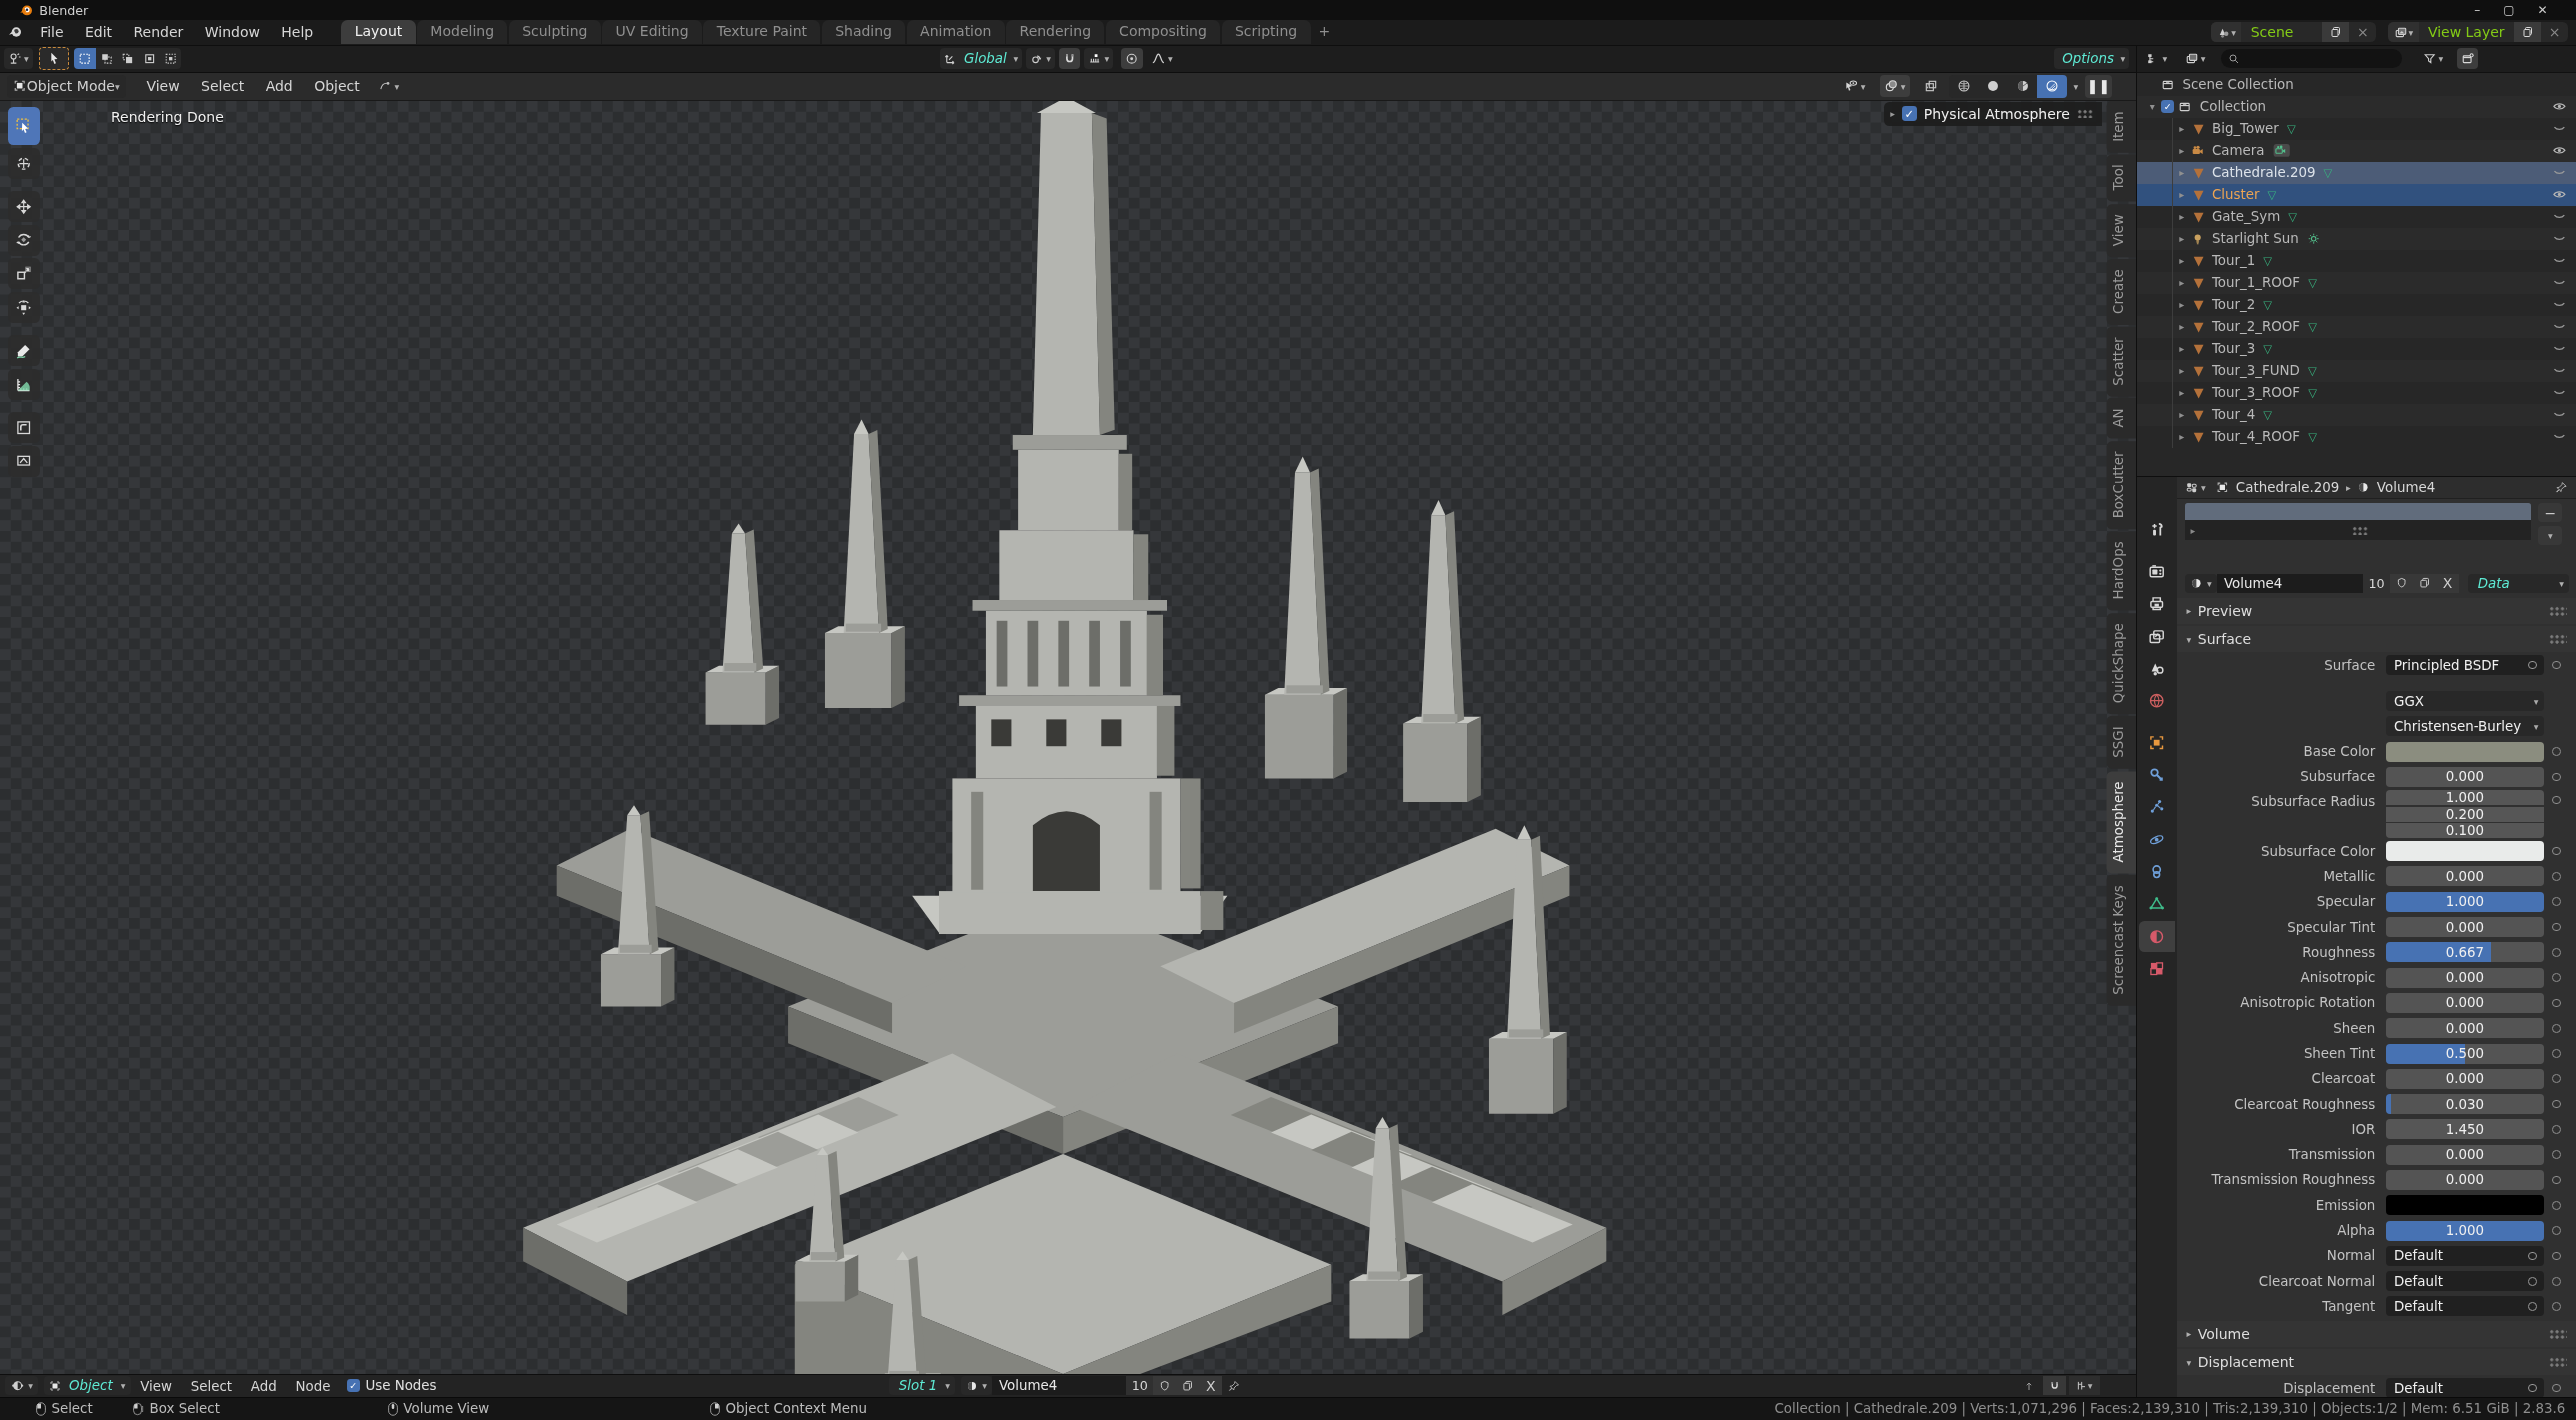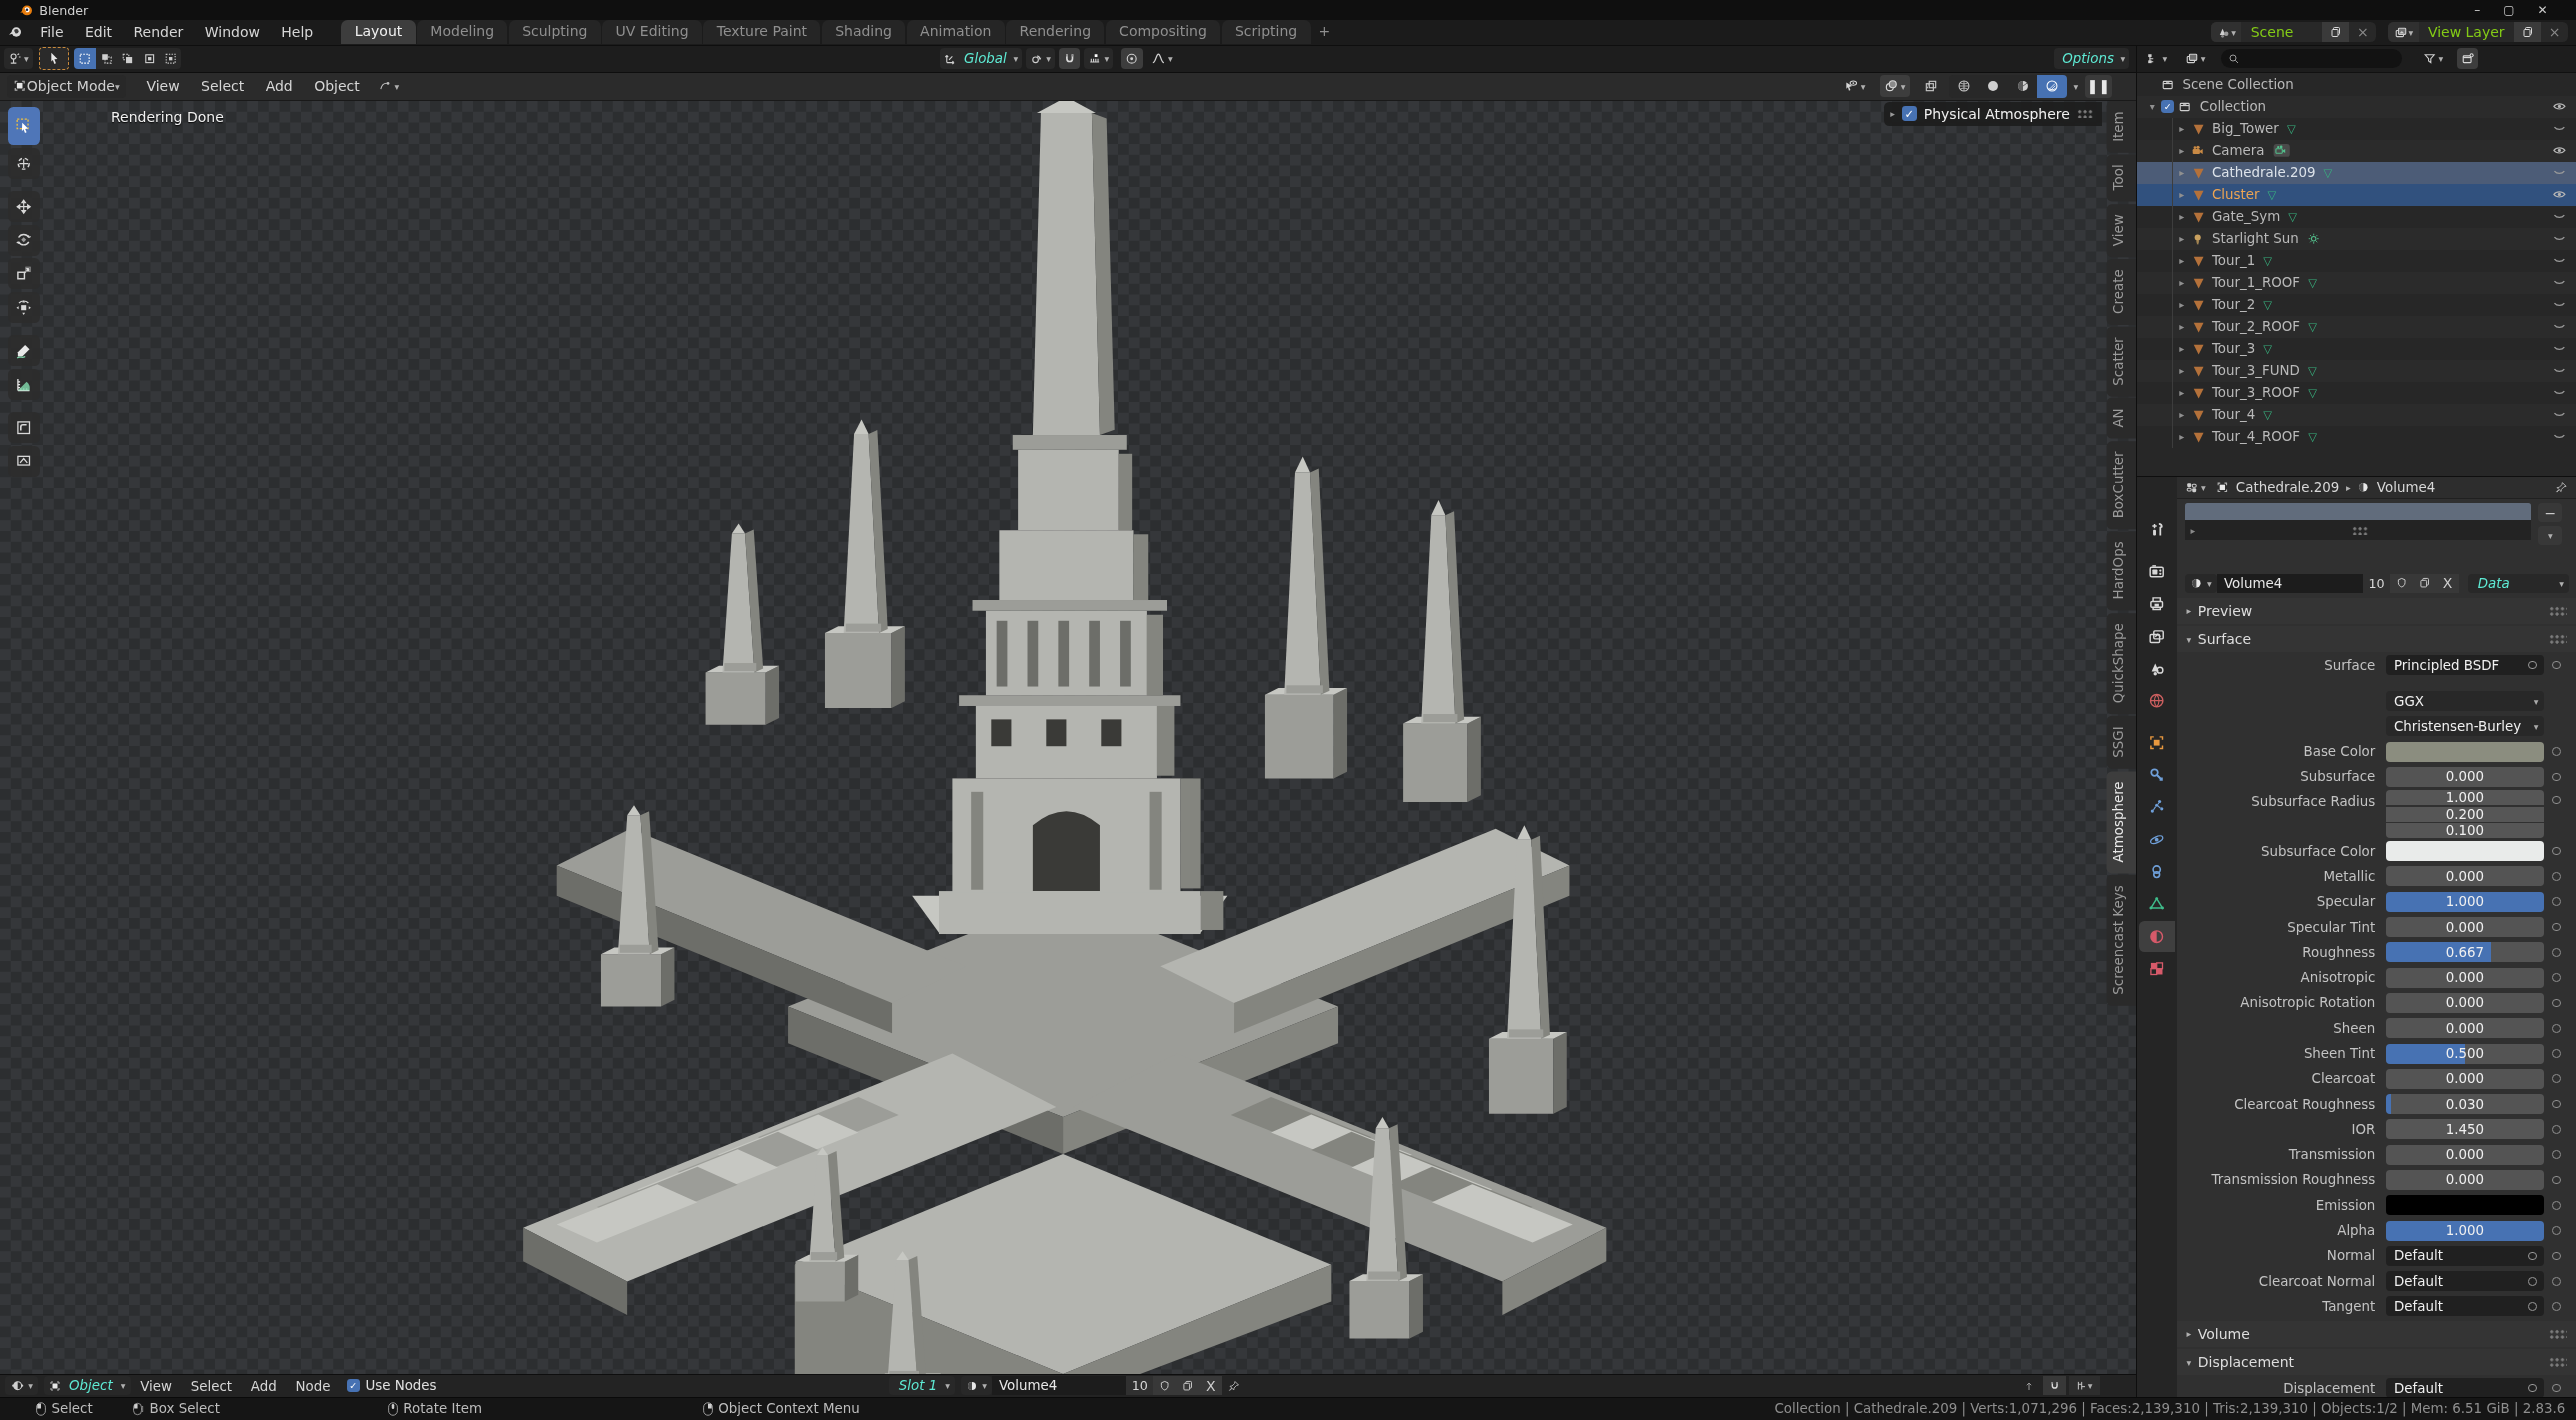--- a/index.html
+++ b/index.html
@@ -1389,7 +1389,7 @@
               <rect x="6" y="3" width="4" height="8" rx="2" fill="#cfcfcf"></rect>
             </svg>
           </span>
-          <span>Rotate Item</span>
+          <span>Volume View</span>
         </span>
         <span class="sb-item" style="margin-left: 221px;">
           <span>

